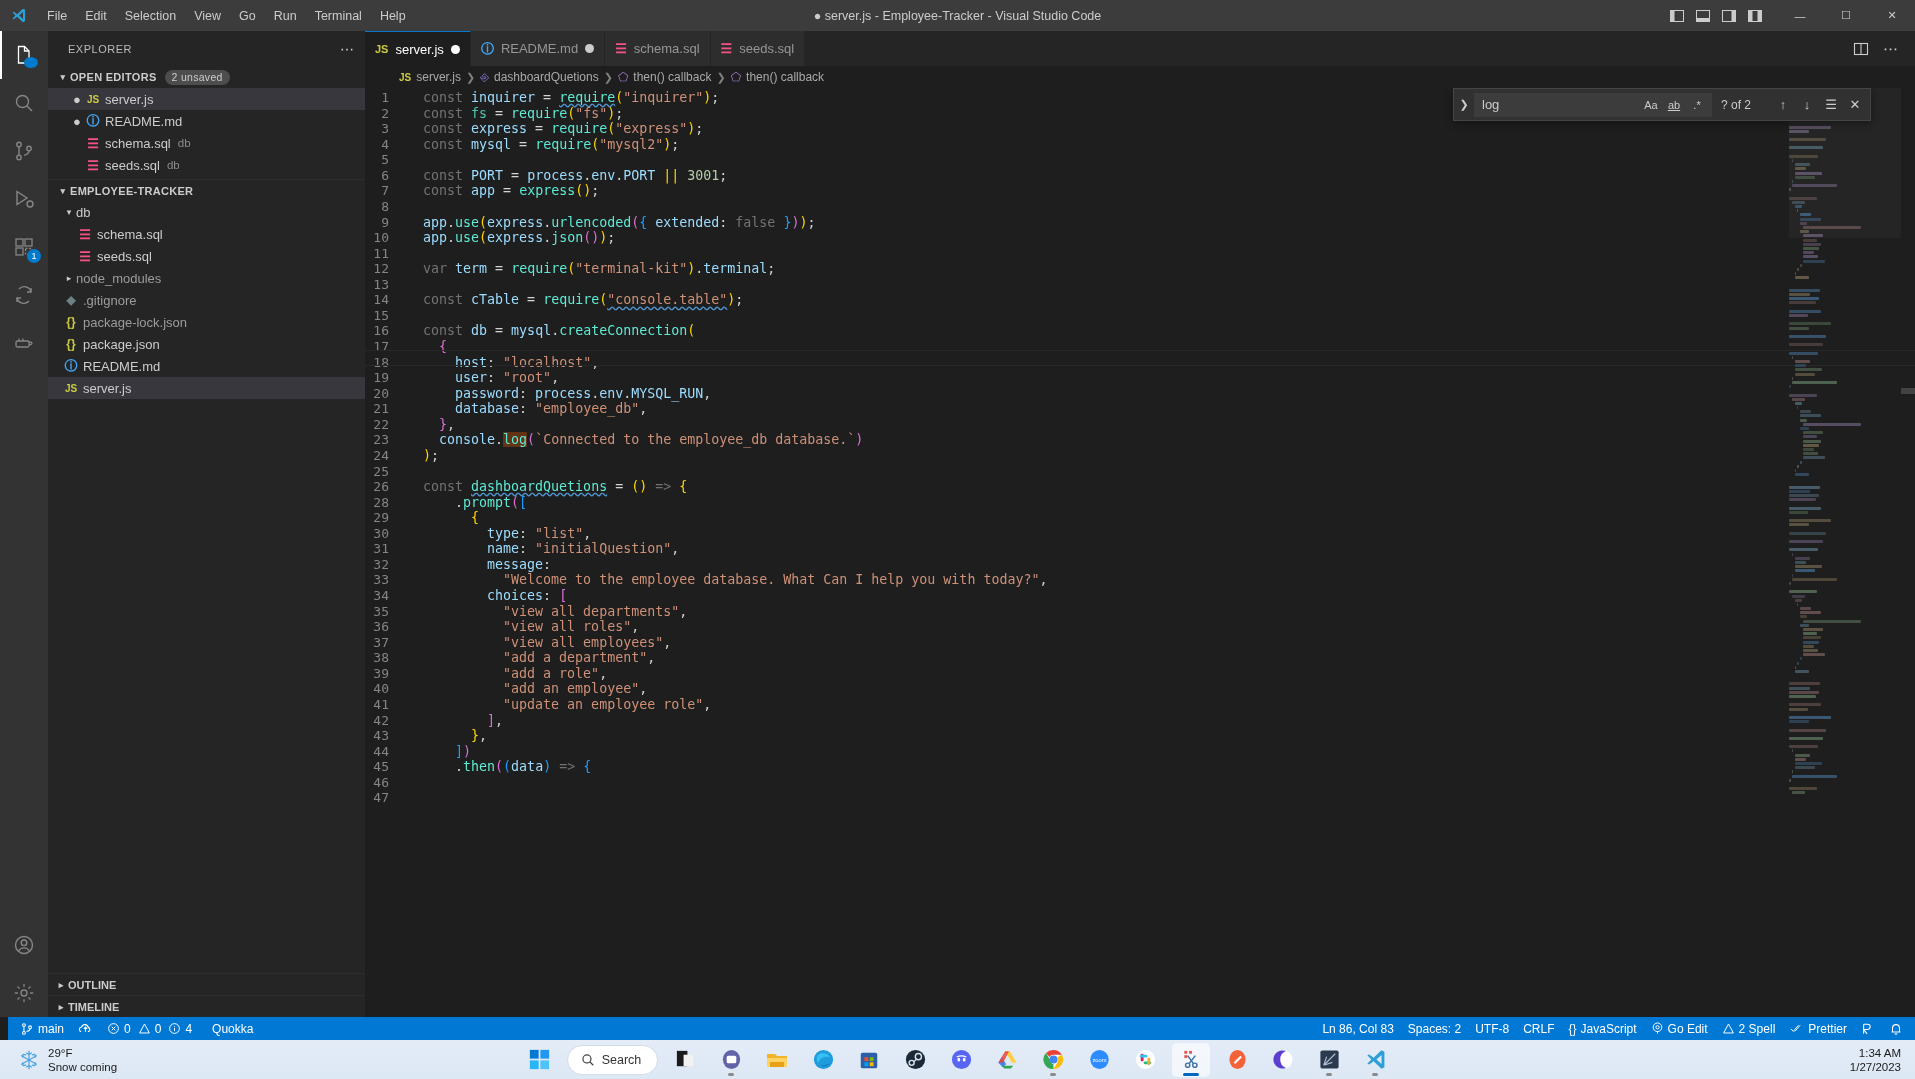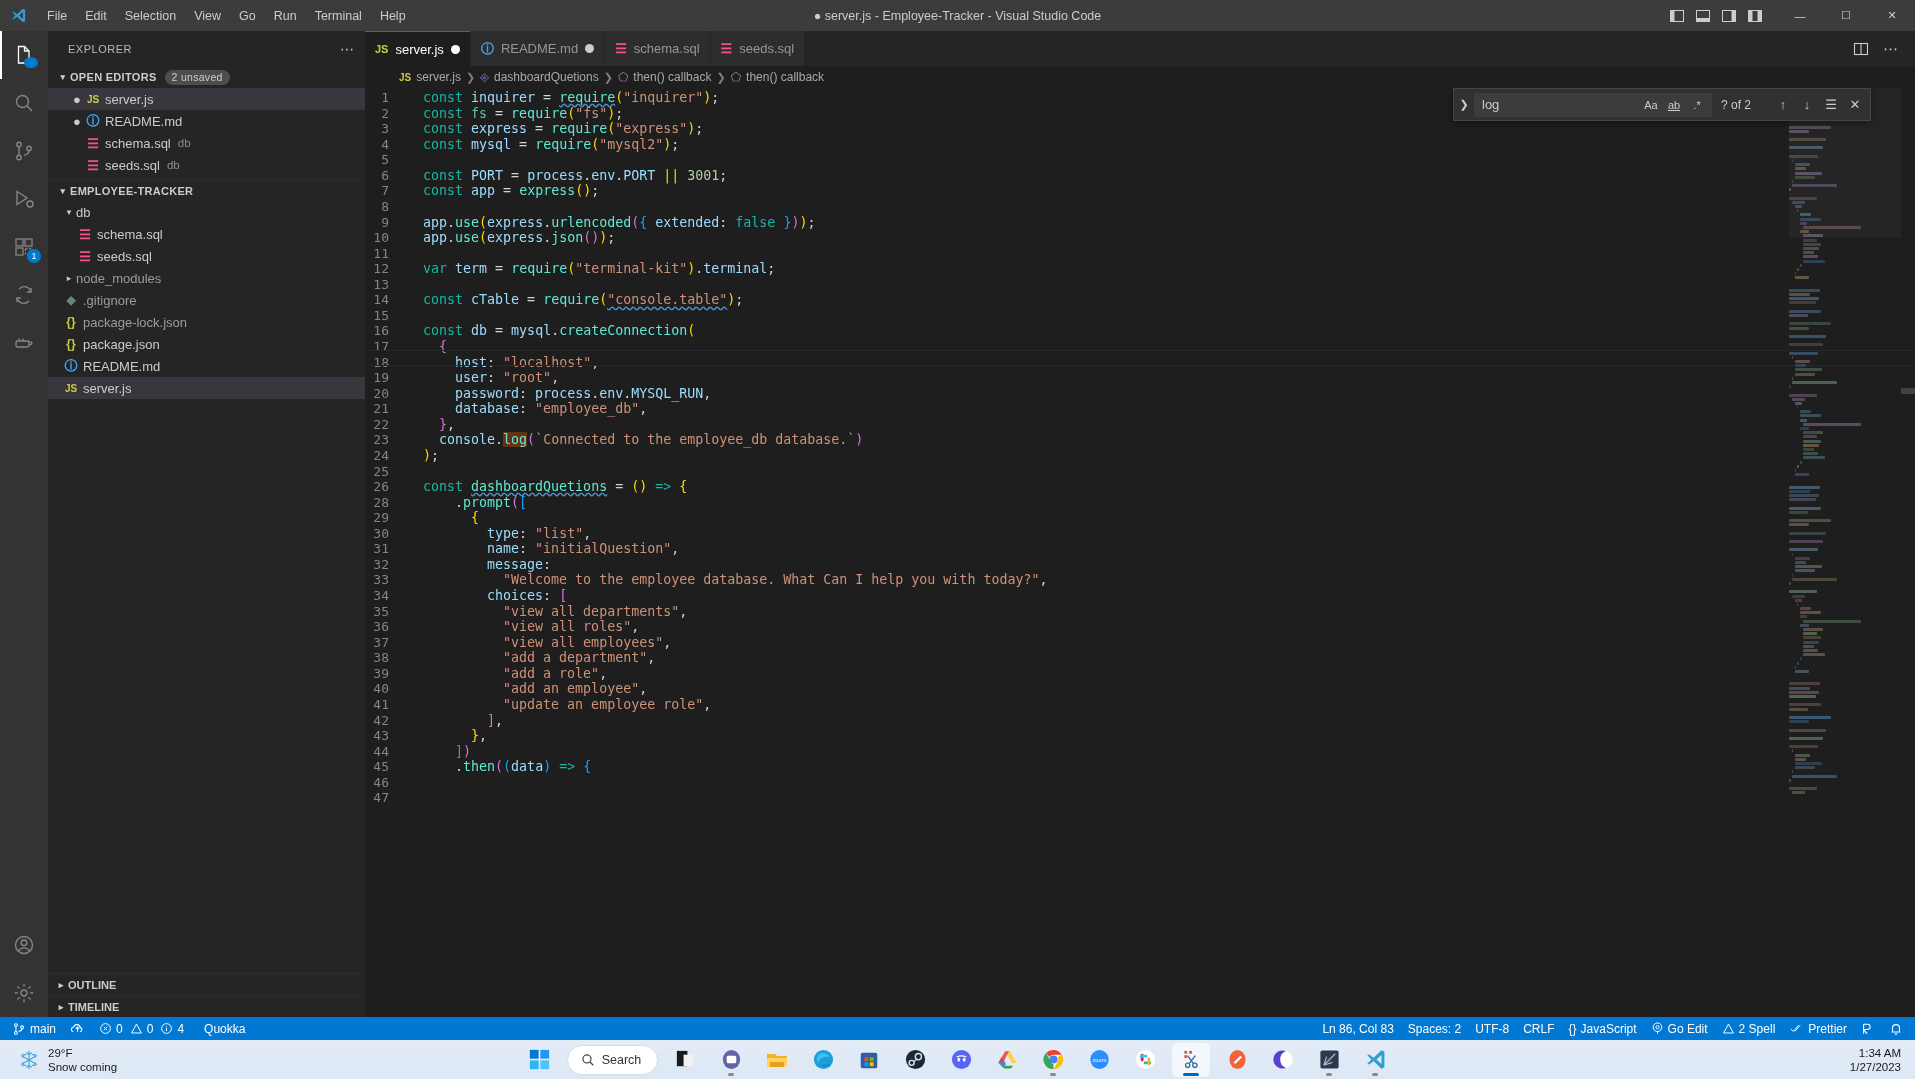--- a/index.html
+++ b/index.html
@@ -92,7 +92,7 @@
       flex:0 0 46px; }
   .ctext { padding-left:12px; }
   
-  .k  { color:#14b8a6; }   
+  .k  { color:#737373; }   
   .kc { color:#c586c0; }   
   .v  { color:#9cdcfe; }   
   .f  { color:#5eead4; }   

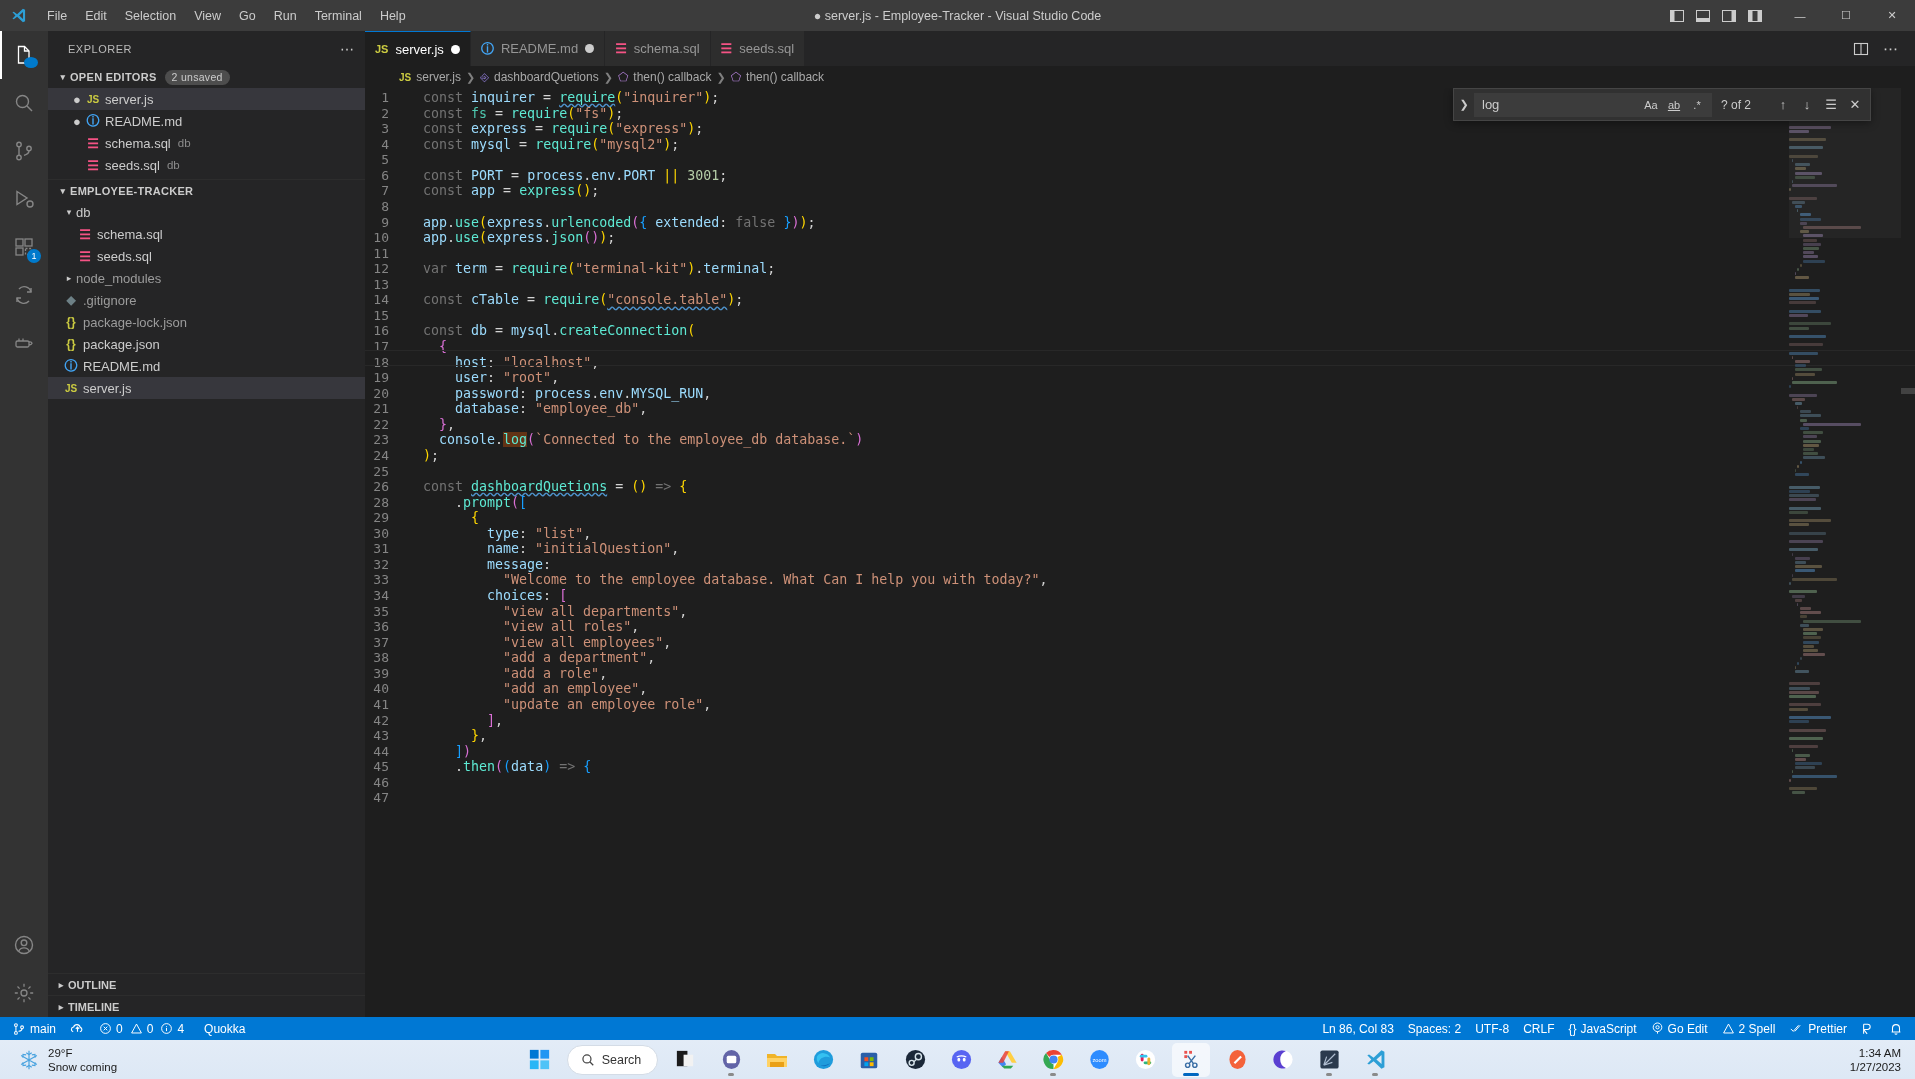--- a/index.html
+++ b/index.html
@@ -138,7 +138,7 @@
 
   
   .statusbar { height:23px; background:#0078d4; display:flex; align-items:flex-end;
-      flex:0 0 23px; color:#ffffff; font-size:12px; padding:0 0 0 0; }
+      flex:0 0 23px; color:#ffffff; font-size:12px; padding:0 0 0 0;margin-left:8px; }
   .sbi { display:flex; align-items:center; gap:4px; padding:0 7px; height:23px; cursor:pointer; }
   .sb-right { margin-left:auto; display:flex; align-items:center; }
 

